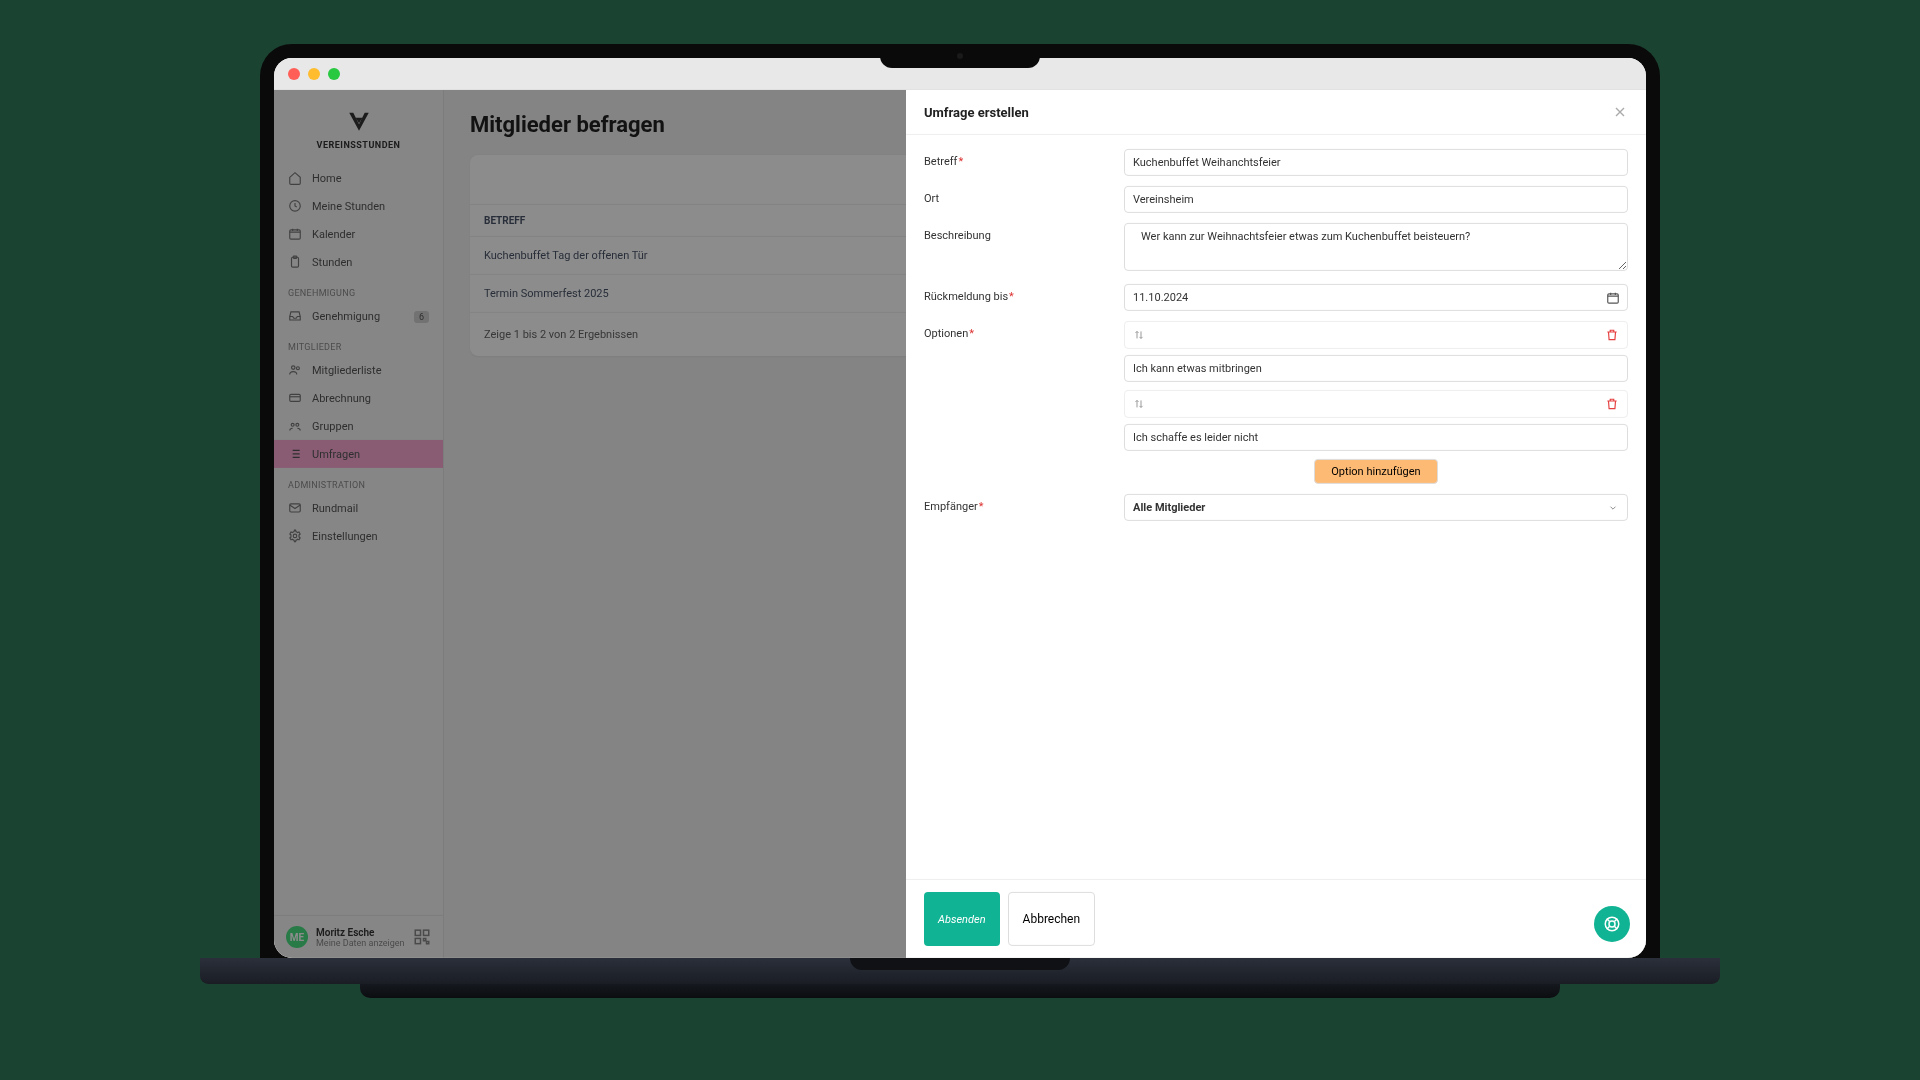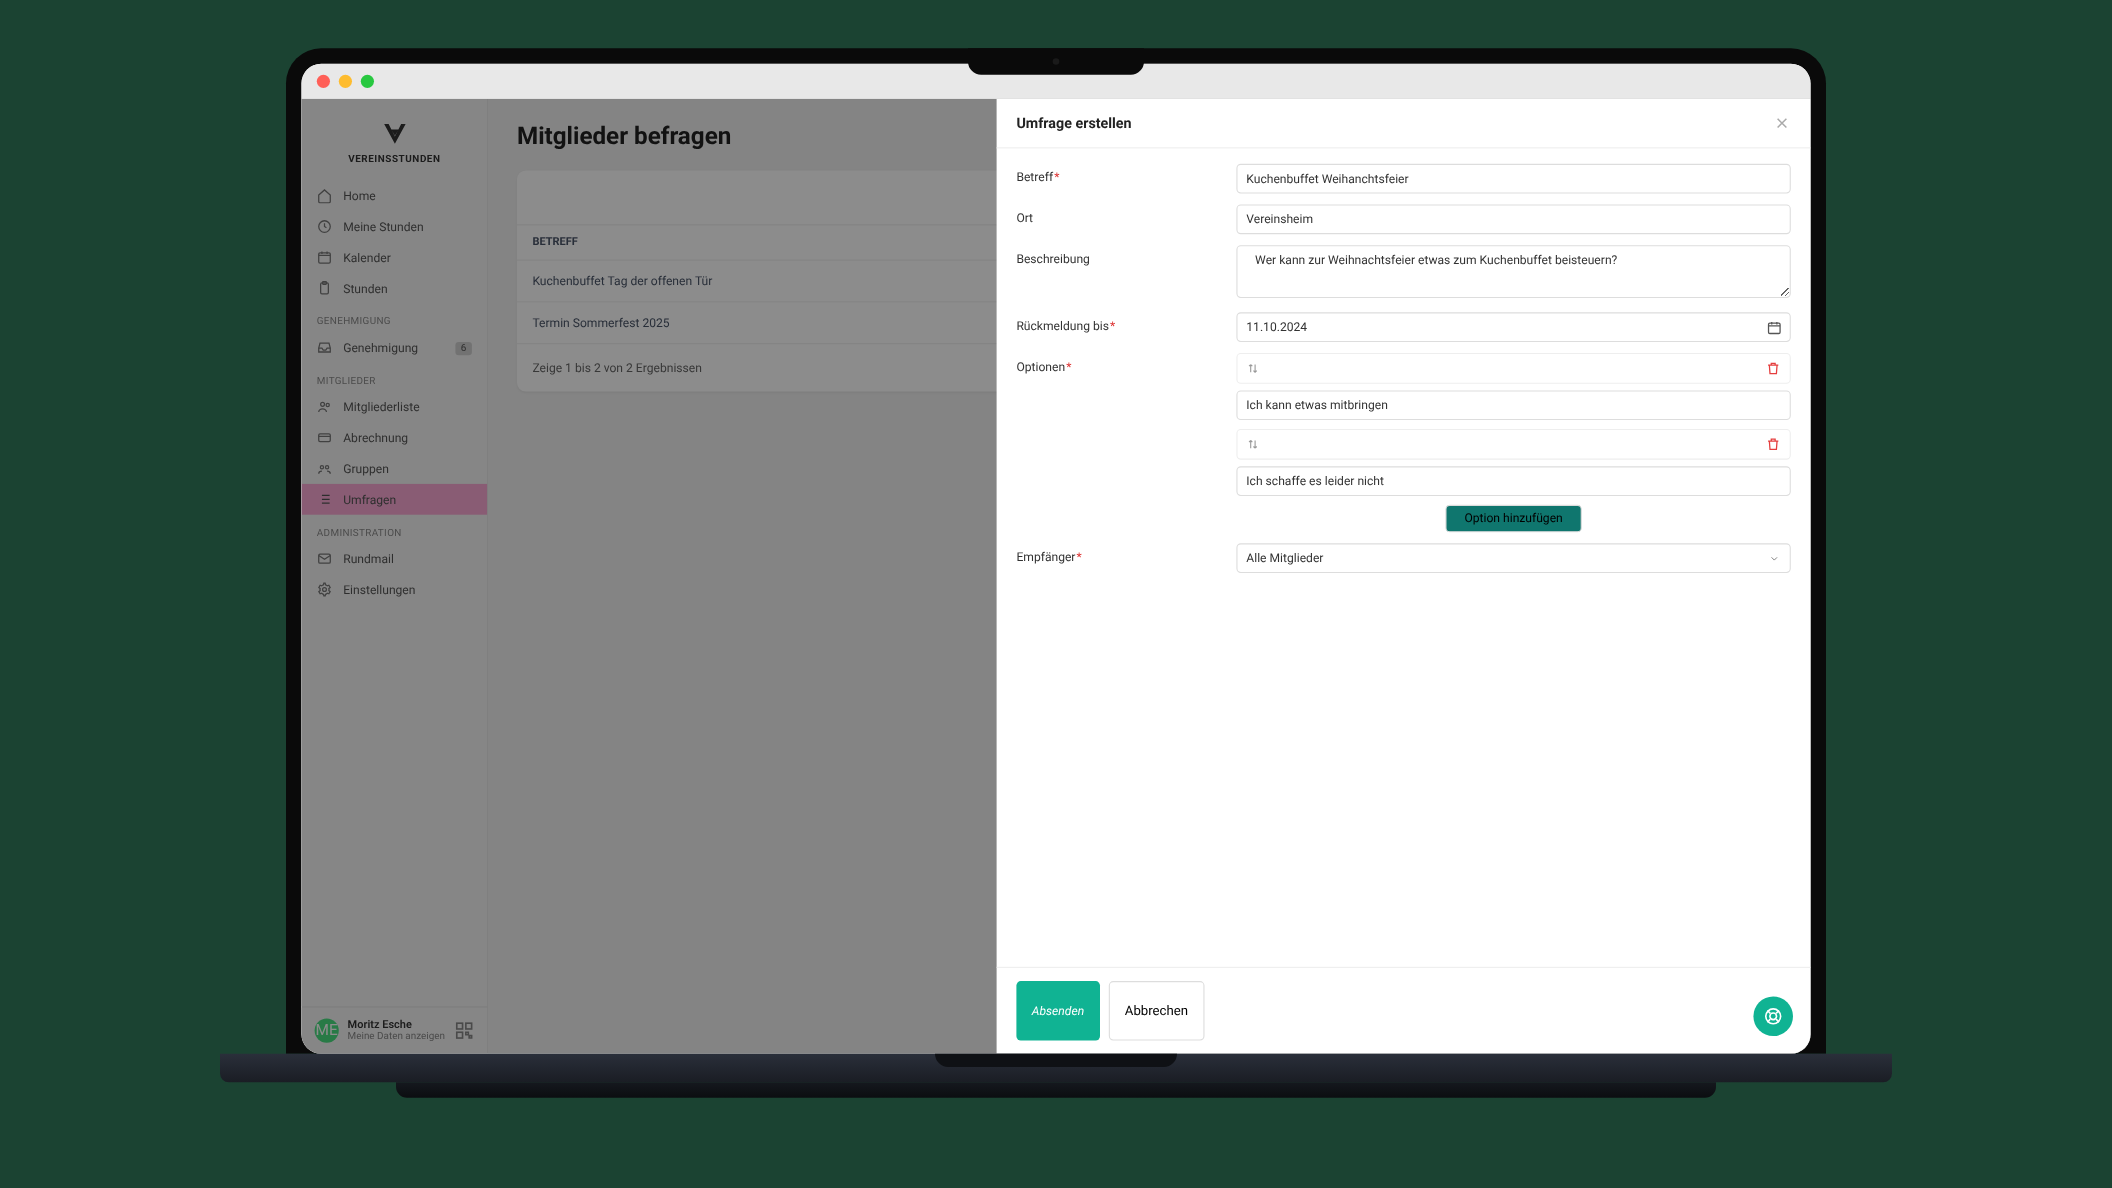--- a/index.html
+++ b/index.html
@@ -70,7 +70,7 @@
 .drag-ico { width:12px; height:12px; color:#999; }
 .del-ico { width:14px; height:14px; color:#e53e3e; cursor:pointer; }
 .add-opt { text-align:center; }
-.add-opt-btn { border:1px solid #ddd; background:#0f766e; padding:5px 16px; border-radius:4px; font-size:11px; cursor:pointer; }
+.add-opt-btn { border:1px solid #ddd; background:#fdba74; padding:5px 16px; border-radius:4px; font-size:11px; cursor:pointer; }
 .sel-wrap { position:relative; }
 .sel-wrap .chev { position:absolute; right:10px; top:50%; transform:translateY(-50%); width:10px; height:10px; pointer-events:none; }
 .panel-foot { padding:12px 18px; border-top:1px solid #eee; display:flex; gap:8px; }

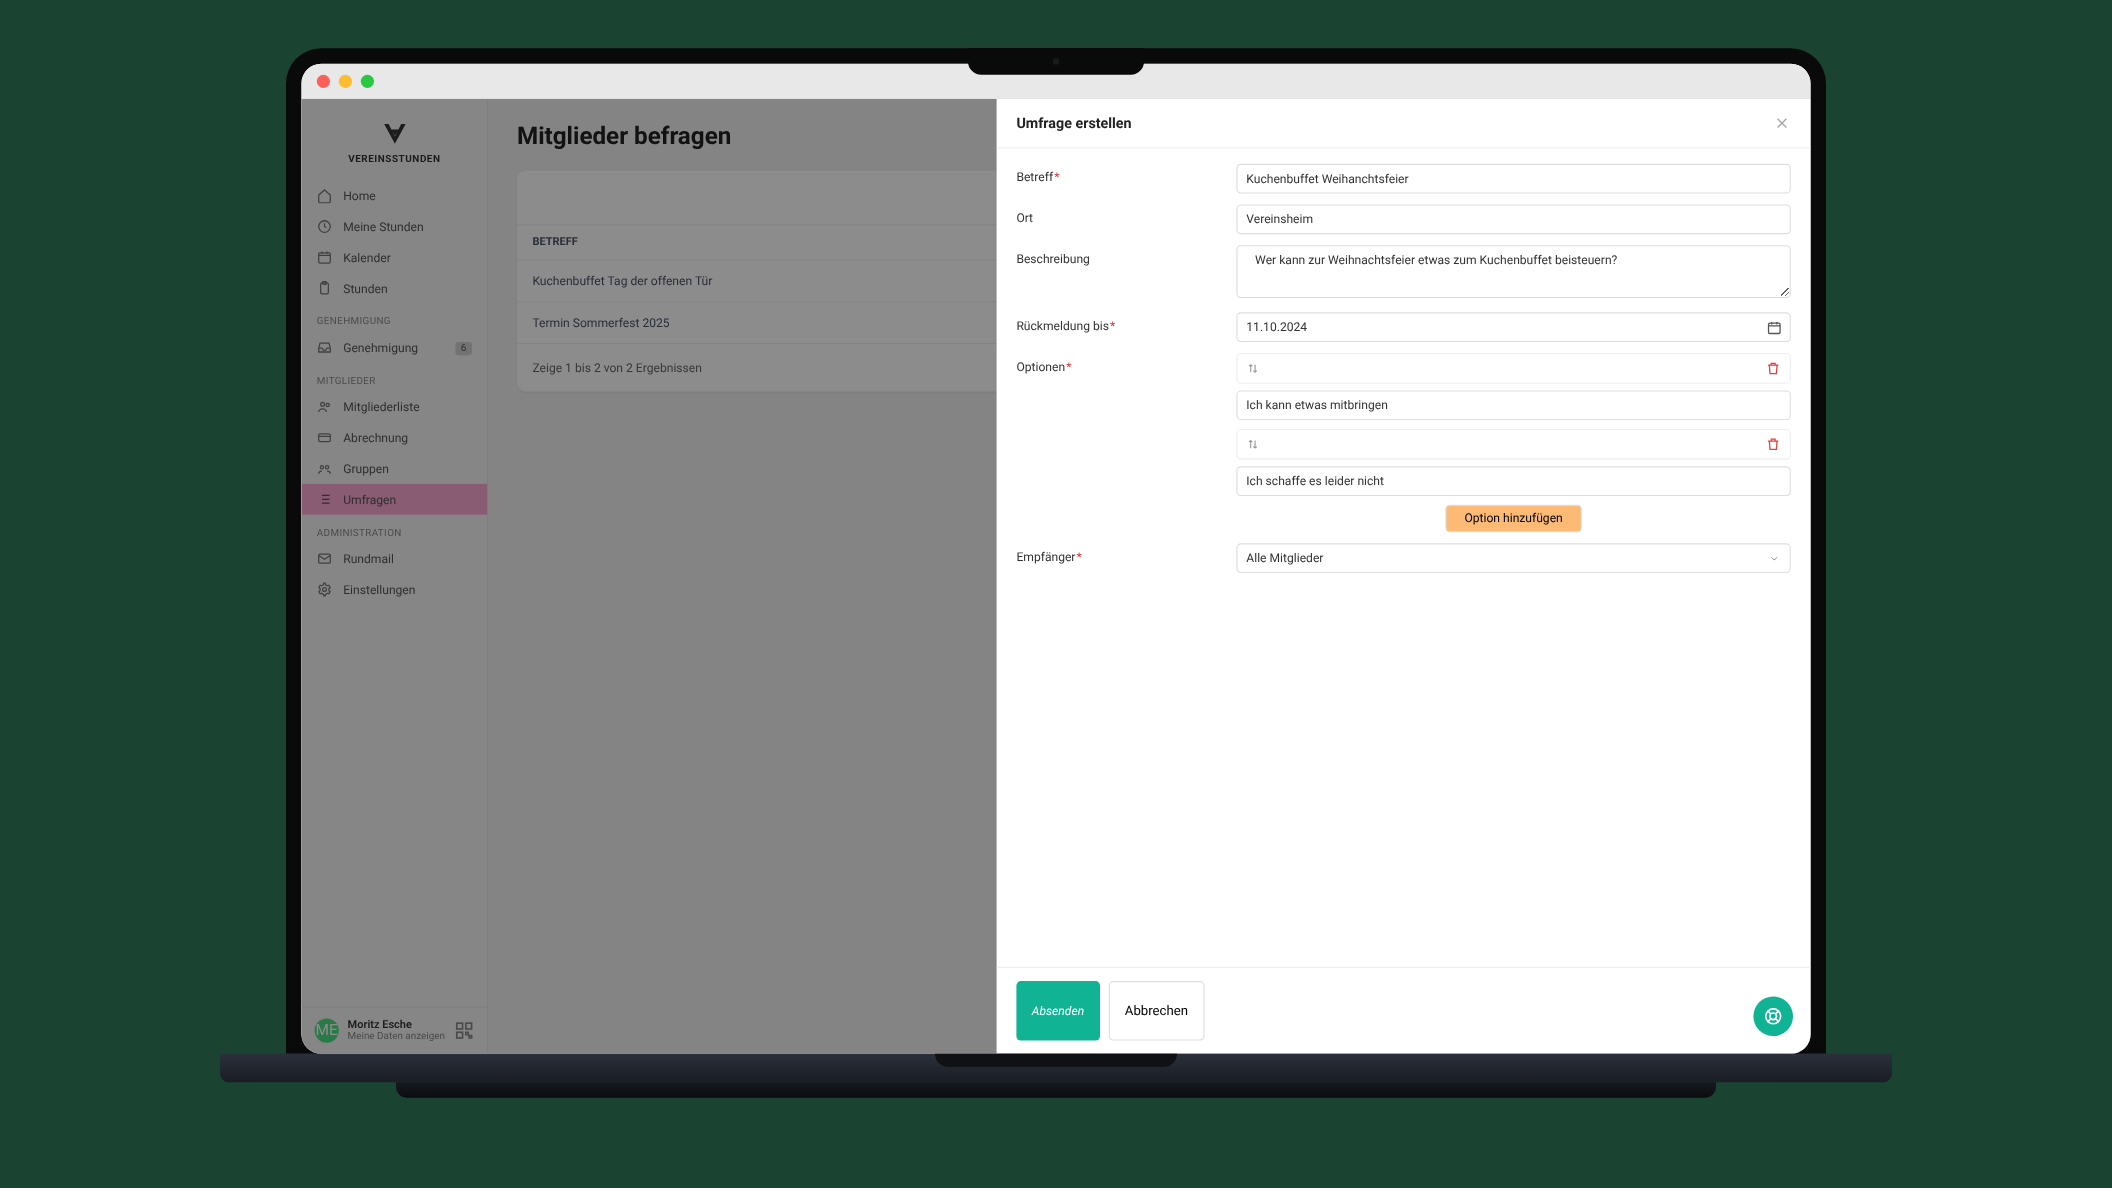--- a/index.html
+++ b/index.html
@@ -71,7 +71,7 @@
 .del-ico { width:14px; height:14px; color:#e53e3e; cursor:pointer; }
 .add-opt { text-align:center; }
 .add-opt-btn { border:1px solid #ddd; background:#fdba74; padding:5px 16px; border-radius:4px; font-size:11px; cursor:pointer; }
-.sel-wrap { position:relative; }
+.sel-wrap { position:relative;font-weight:bold; }
 .sel-wrap .chev { position:absolute; right:10px; top:50%; transform:translateY(-50%); width:10px; height:10px; pointer-events:none; }
 .panel-foot { padding:12px 18px; border-top:1px solid #eee; display:flex; gap:8px; }
 .btn-primary { background:#10b393; color:#fff; border:none; padding:7px 14px; border-radius:4px; font-size:11px; cursor:pointer;font-style:italic; }

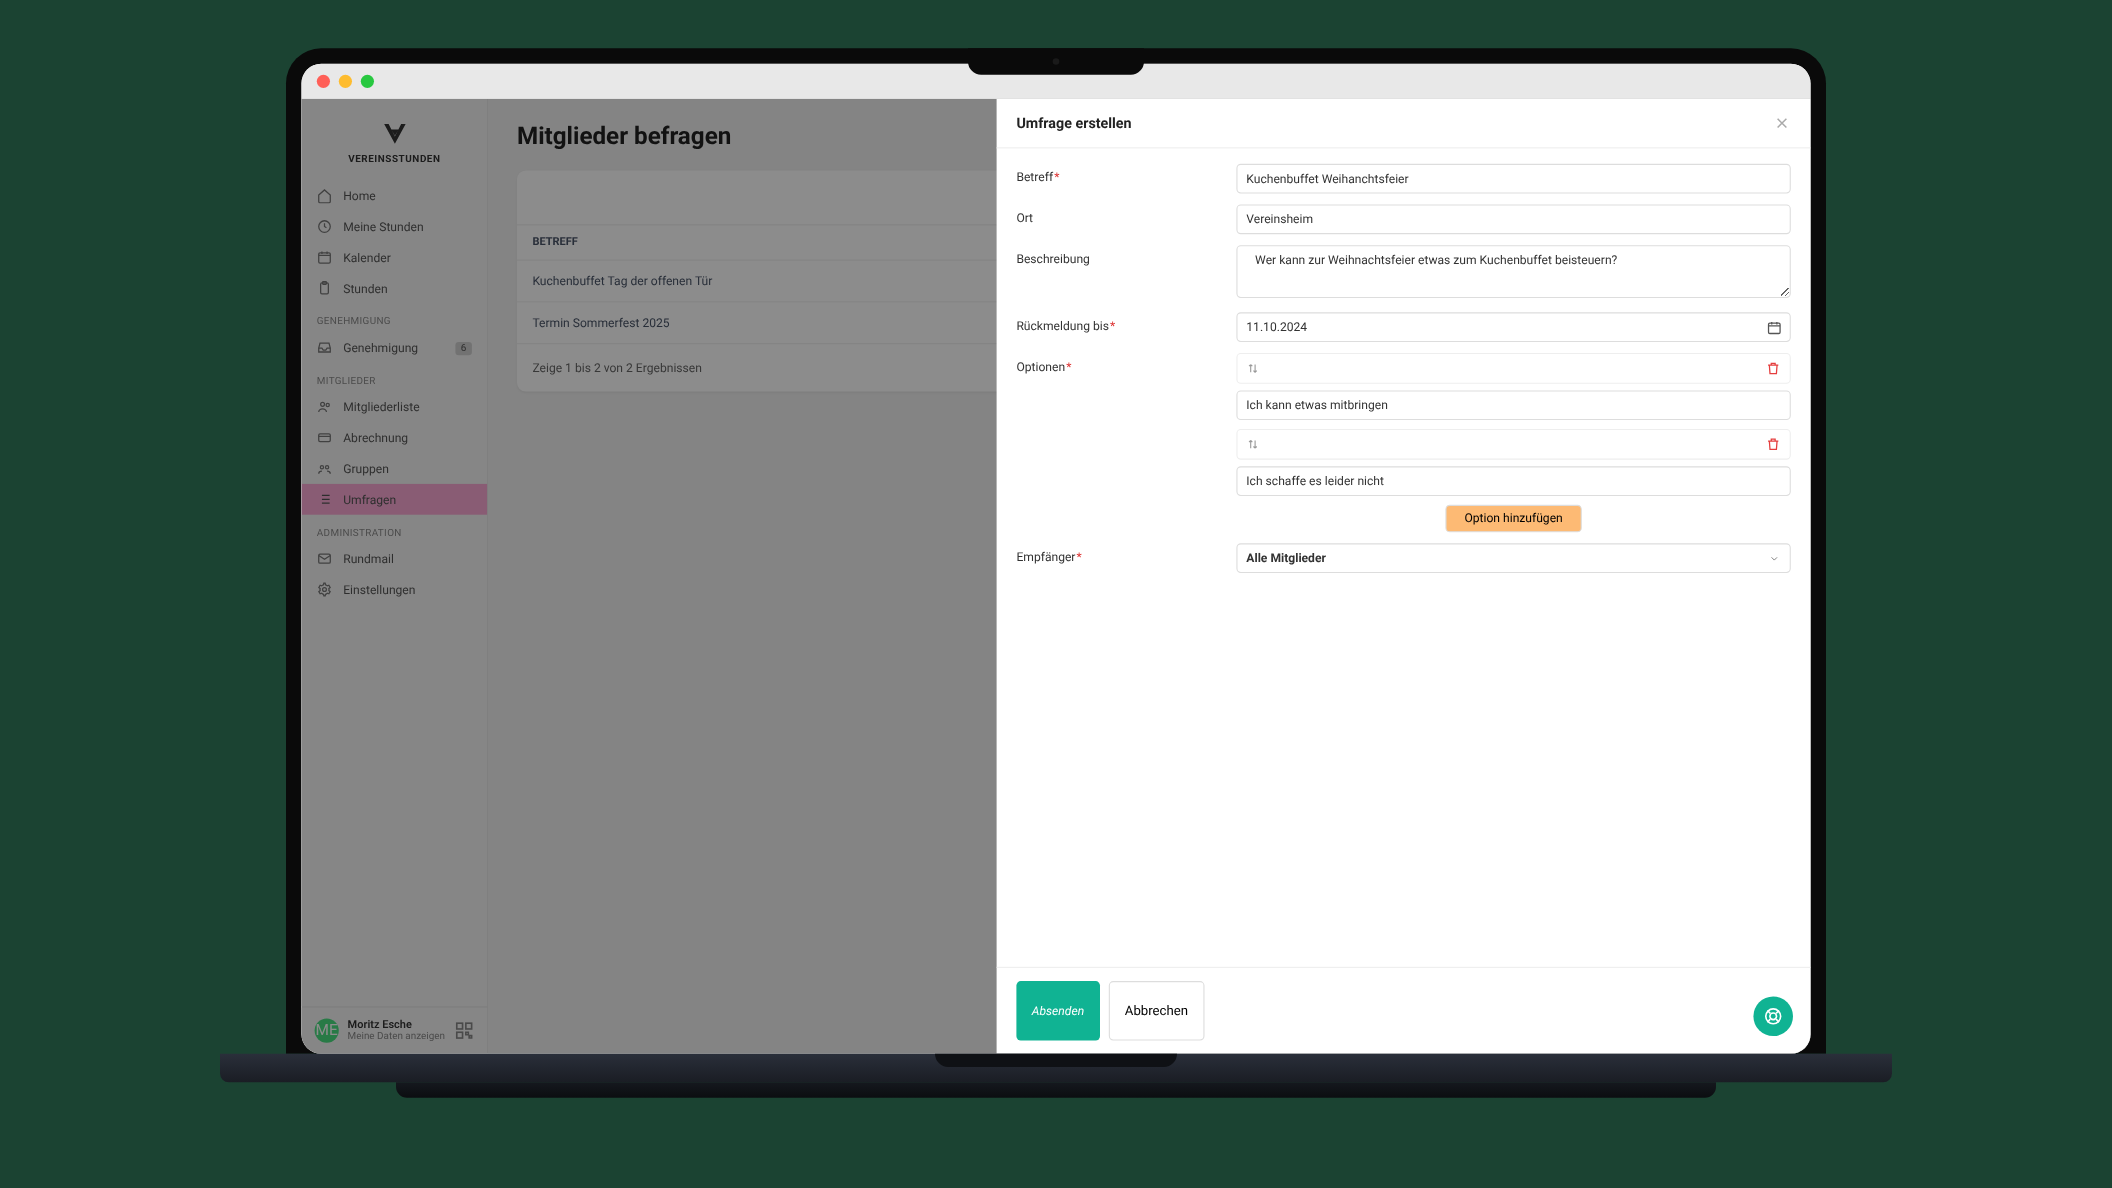--- a/index.html
+++ b/index.html
@@ -31,7 +31,7 @@
 .nav-item .badge { margin-left:auto; background:#d0d0d0; color:#555; border-radius:3px; padding:1px 5px; font-size:9px; }
 .nav-header { font-size:9px; color:#8a8a8a; padding:12px 14px 4px; letter-spacing:0.3px; }
 .sidebar-user { border-top:1px solid #e2e2e2; padding:10px 12px; display:flex; align-items:center; gap:8px; }
-.avatar { width:22px; height:22px; border-radius:50%; background:#4ade80; color:#fff; display:flex; align-items:center; justify-content:center; font-size:14px; font-weight:400; }
+.avatar { width:22px; height:22px; border-radius:50%; background:#4ade80; color:#fff; display:flex; align-items:center; justify-content:center; font-size:10px; font-weight:700; }
 .user-name { font-size:10px; font-weight:600; color:#333; }
 .user-sub { font-size:9px; color:#888; }
 .user-qr { margin-left:auto; width:18px; height:18px; }

